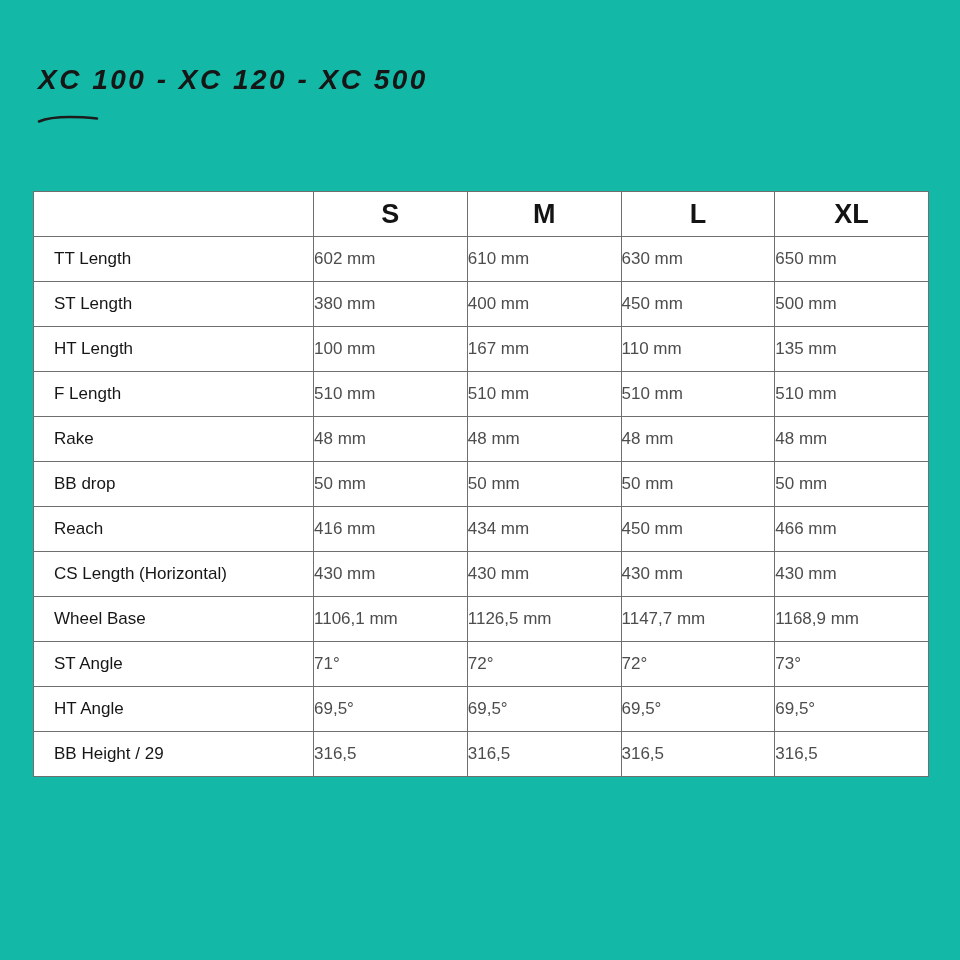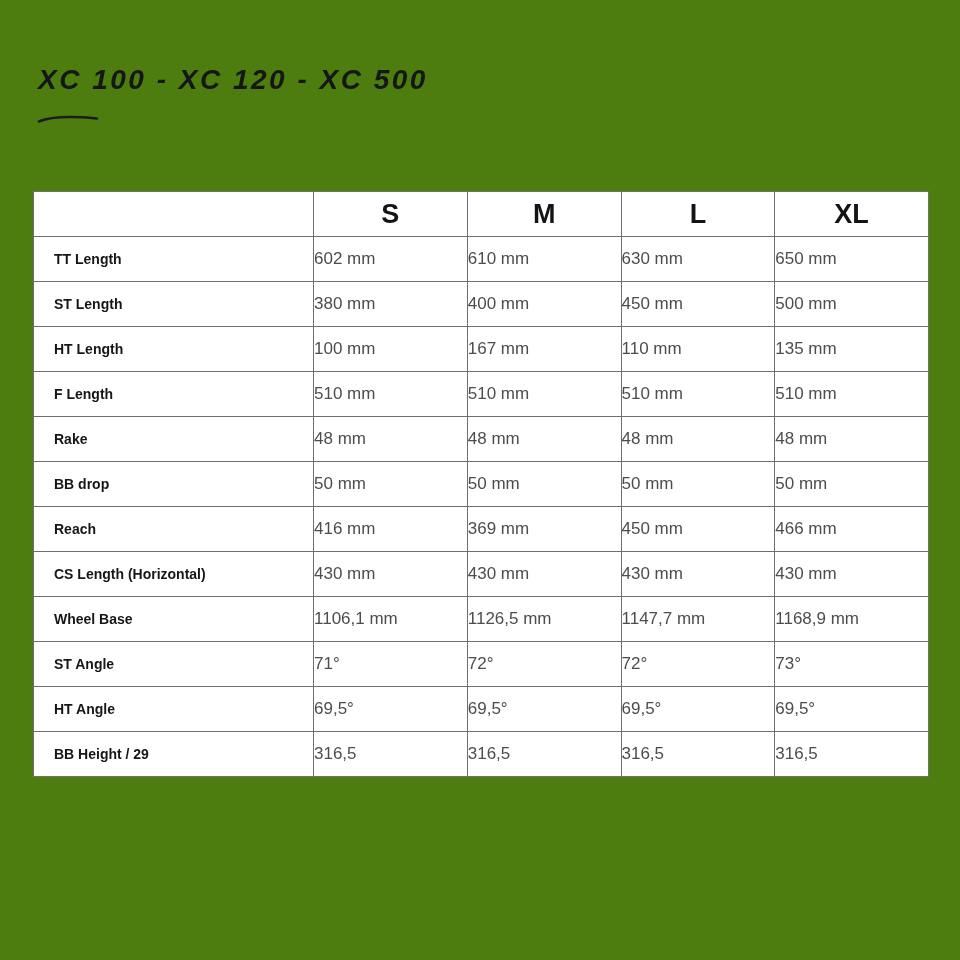--- a/index.html
+++ b/index.html
@@ -10,7 +10,7 @@
     overflow: hidden;
     position: relative;
   }
-  .page { position: relative; width: 960px; height: 960px; background: #4d7c0f; }
+  .page { position: relative; width: 960px; height: 960px; background: #14b8a6; }
 
   .page-title {
     position: absolute;

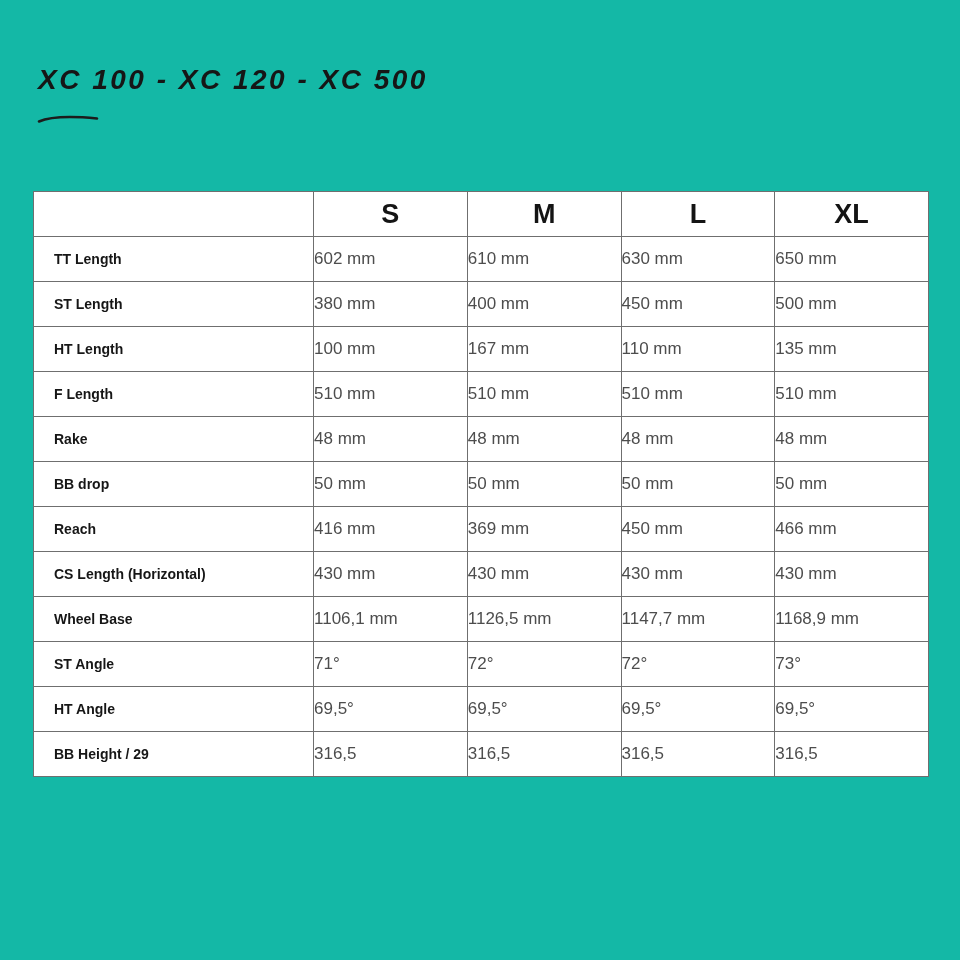--- a/index.html
+++ b/index.html
@@ -54,8 +54,8 @@
     vertical-align: middle;
   }
   td.row-label {
-    font-size: 14px;
-    font-weight: bold;
+    font-size: 17px;
+    font-weight: normal;
     color: #161616;
     text-align: left;
     padding-left: 20px;

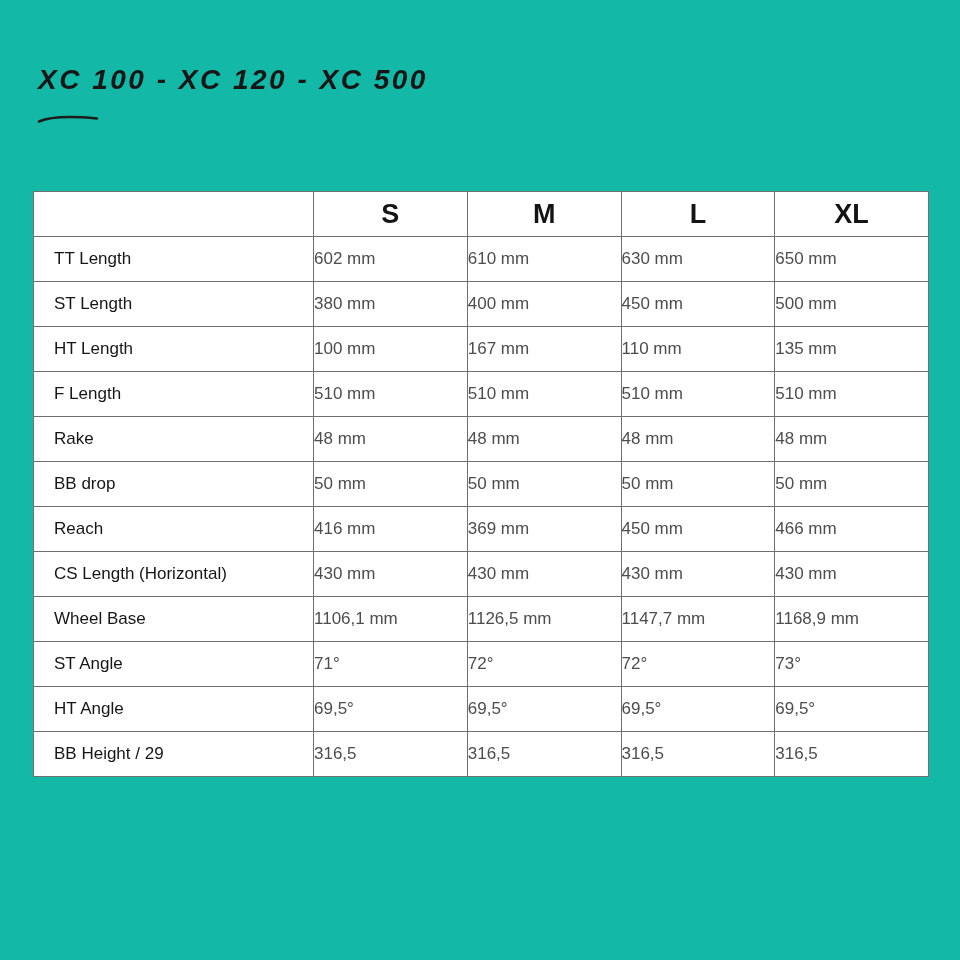--- a/index.html
+++ b/index.html
@@ -144,7 +144,7 @@
       <tr class="data-row">
         <td class="row-label">Reach</td>
         <td class="cell-value">416 mm</td>
-        <td class="cell-value">369 mm</td>
+        <td class="cell-value">434 mm</td>
         <td class="cell-value">450 mm</td>
         <td class="cell-value">466 mm</td>
       </tr>

